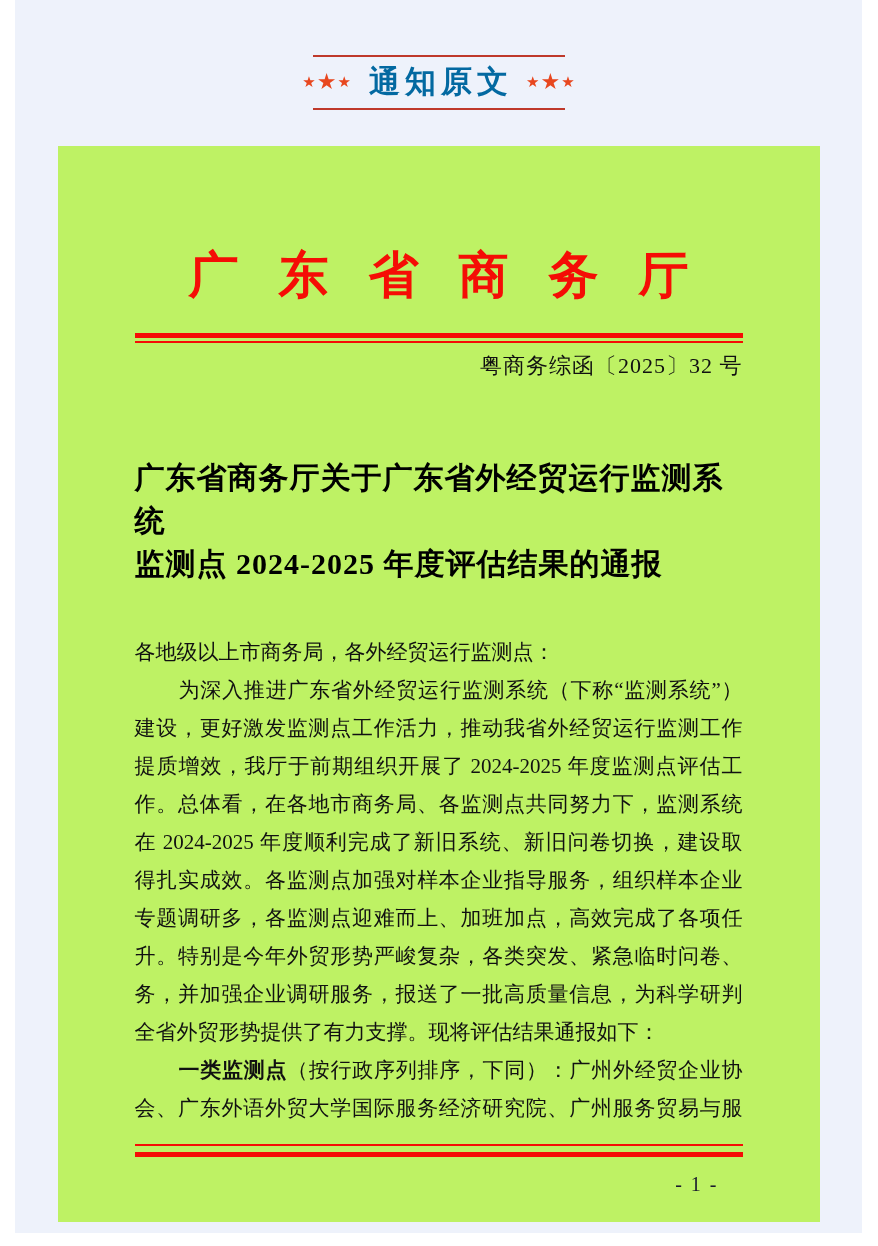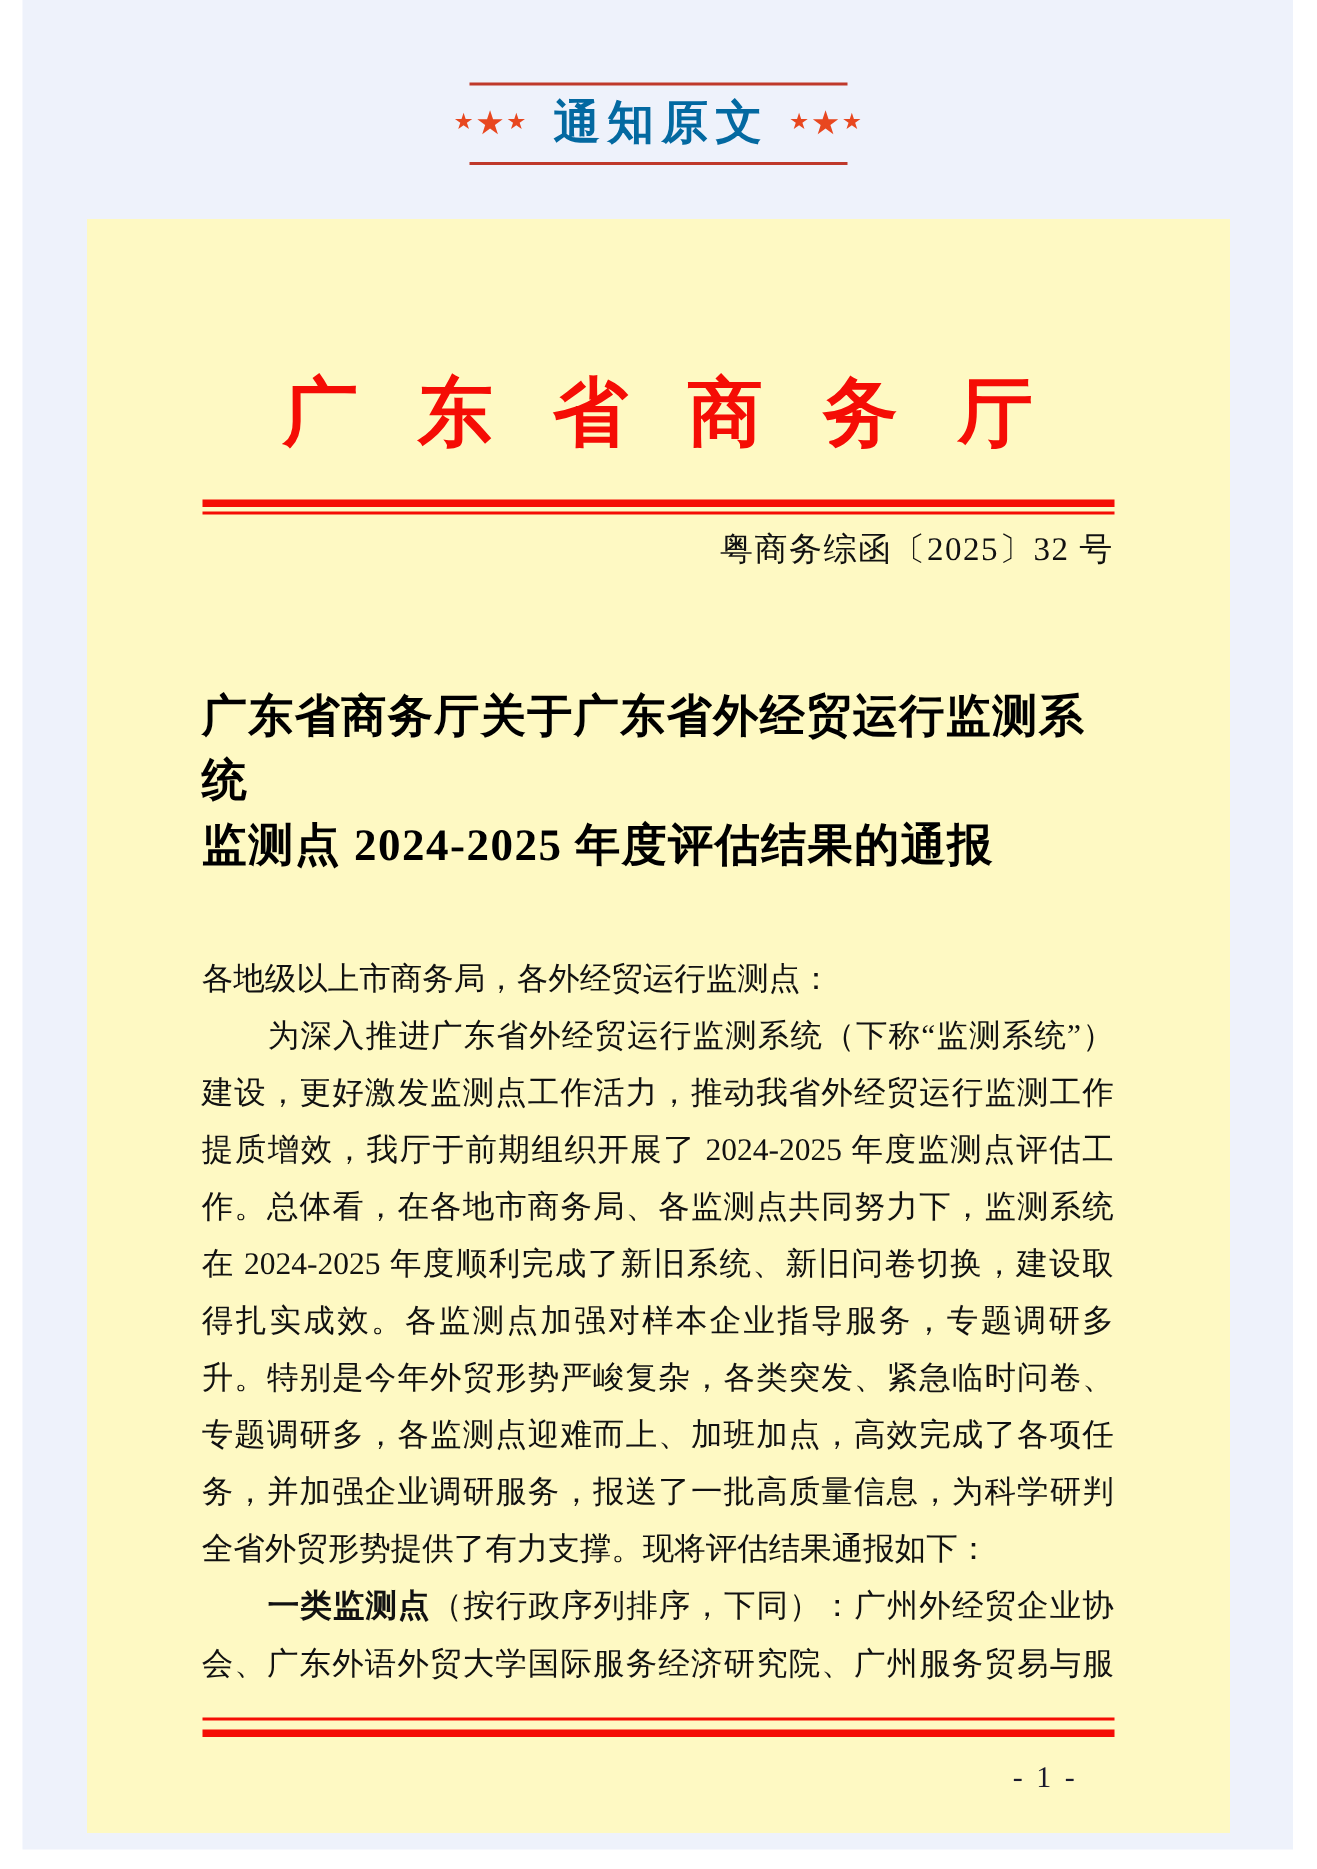--- a/index.html
+++ b/index.html
@@ -53,7 +53,7 @@
     width: 762px;
     height: 1076px;
     margin: 36px auto 0;
-    background: #fef9c3;
+    background: #bef264;
   }
   .content { width: 608px; margin: 0 auto; }
   .agency-title {

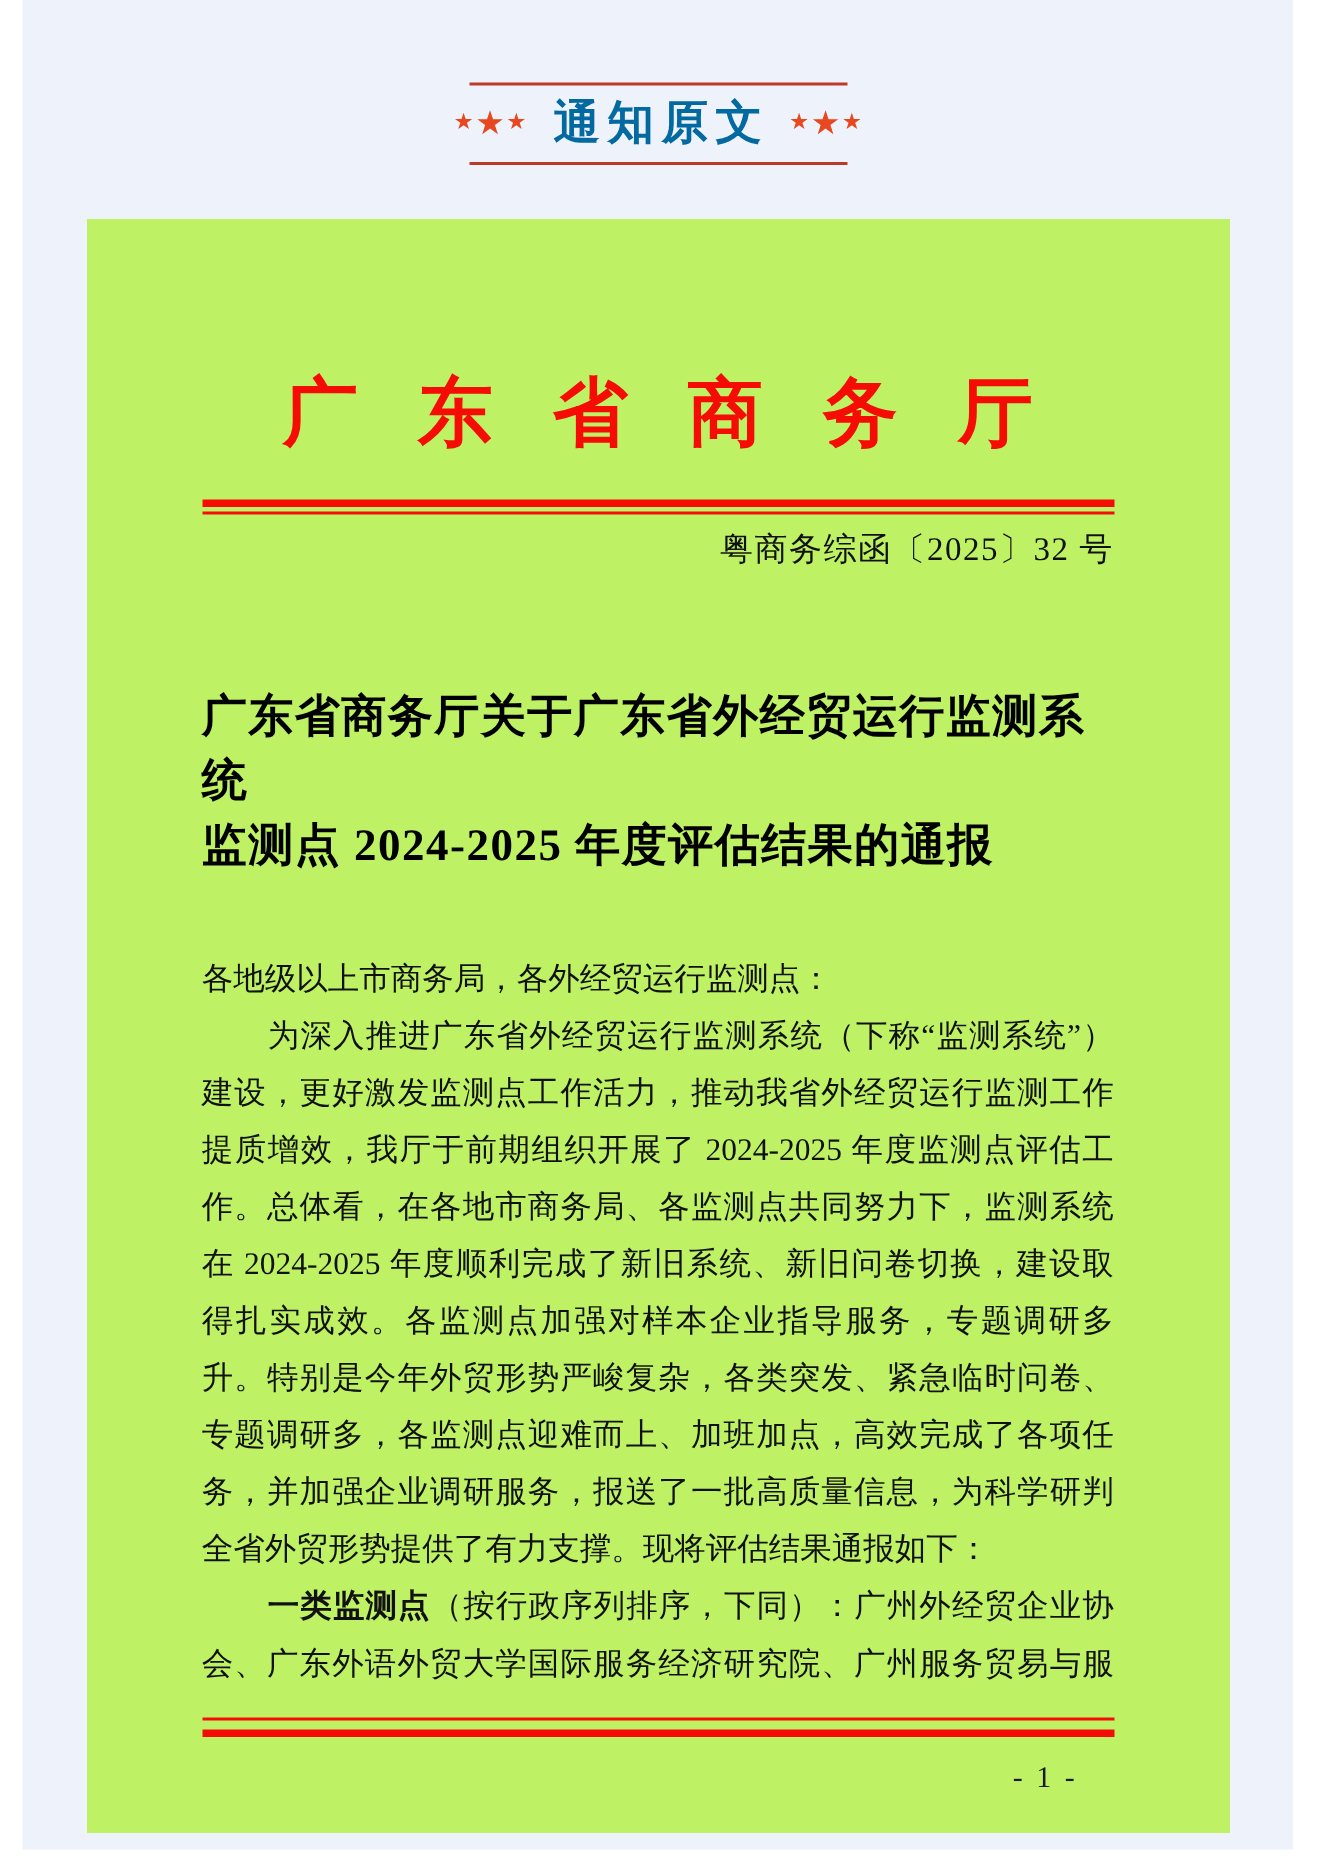--- a/index.html
+++ b/index.html
@@ -161,7 +161,7 @@
 
   <div class="body-line justify"><span>在 2024-2025 年度顺利完成了新旧系统、新旧问卷切换，建设取</span></div>
 
-  <div class="body-line justify"><span>得扎实成效。各监测点加强对样本企业指导服务，专题调研多</span></div>
+  <div class="body-line justify"><span>得扎实成效。各监测点加强对样本企业指导服务，组织样本企业</span></div>
 
 
   <div class="body-line justify"><span>升。特别是今年外贸形势严峻复杂，各类突发、紧急临时问卷、</span></div>

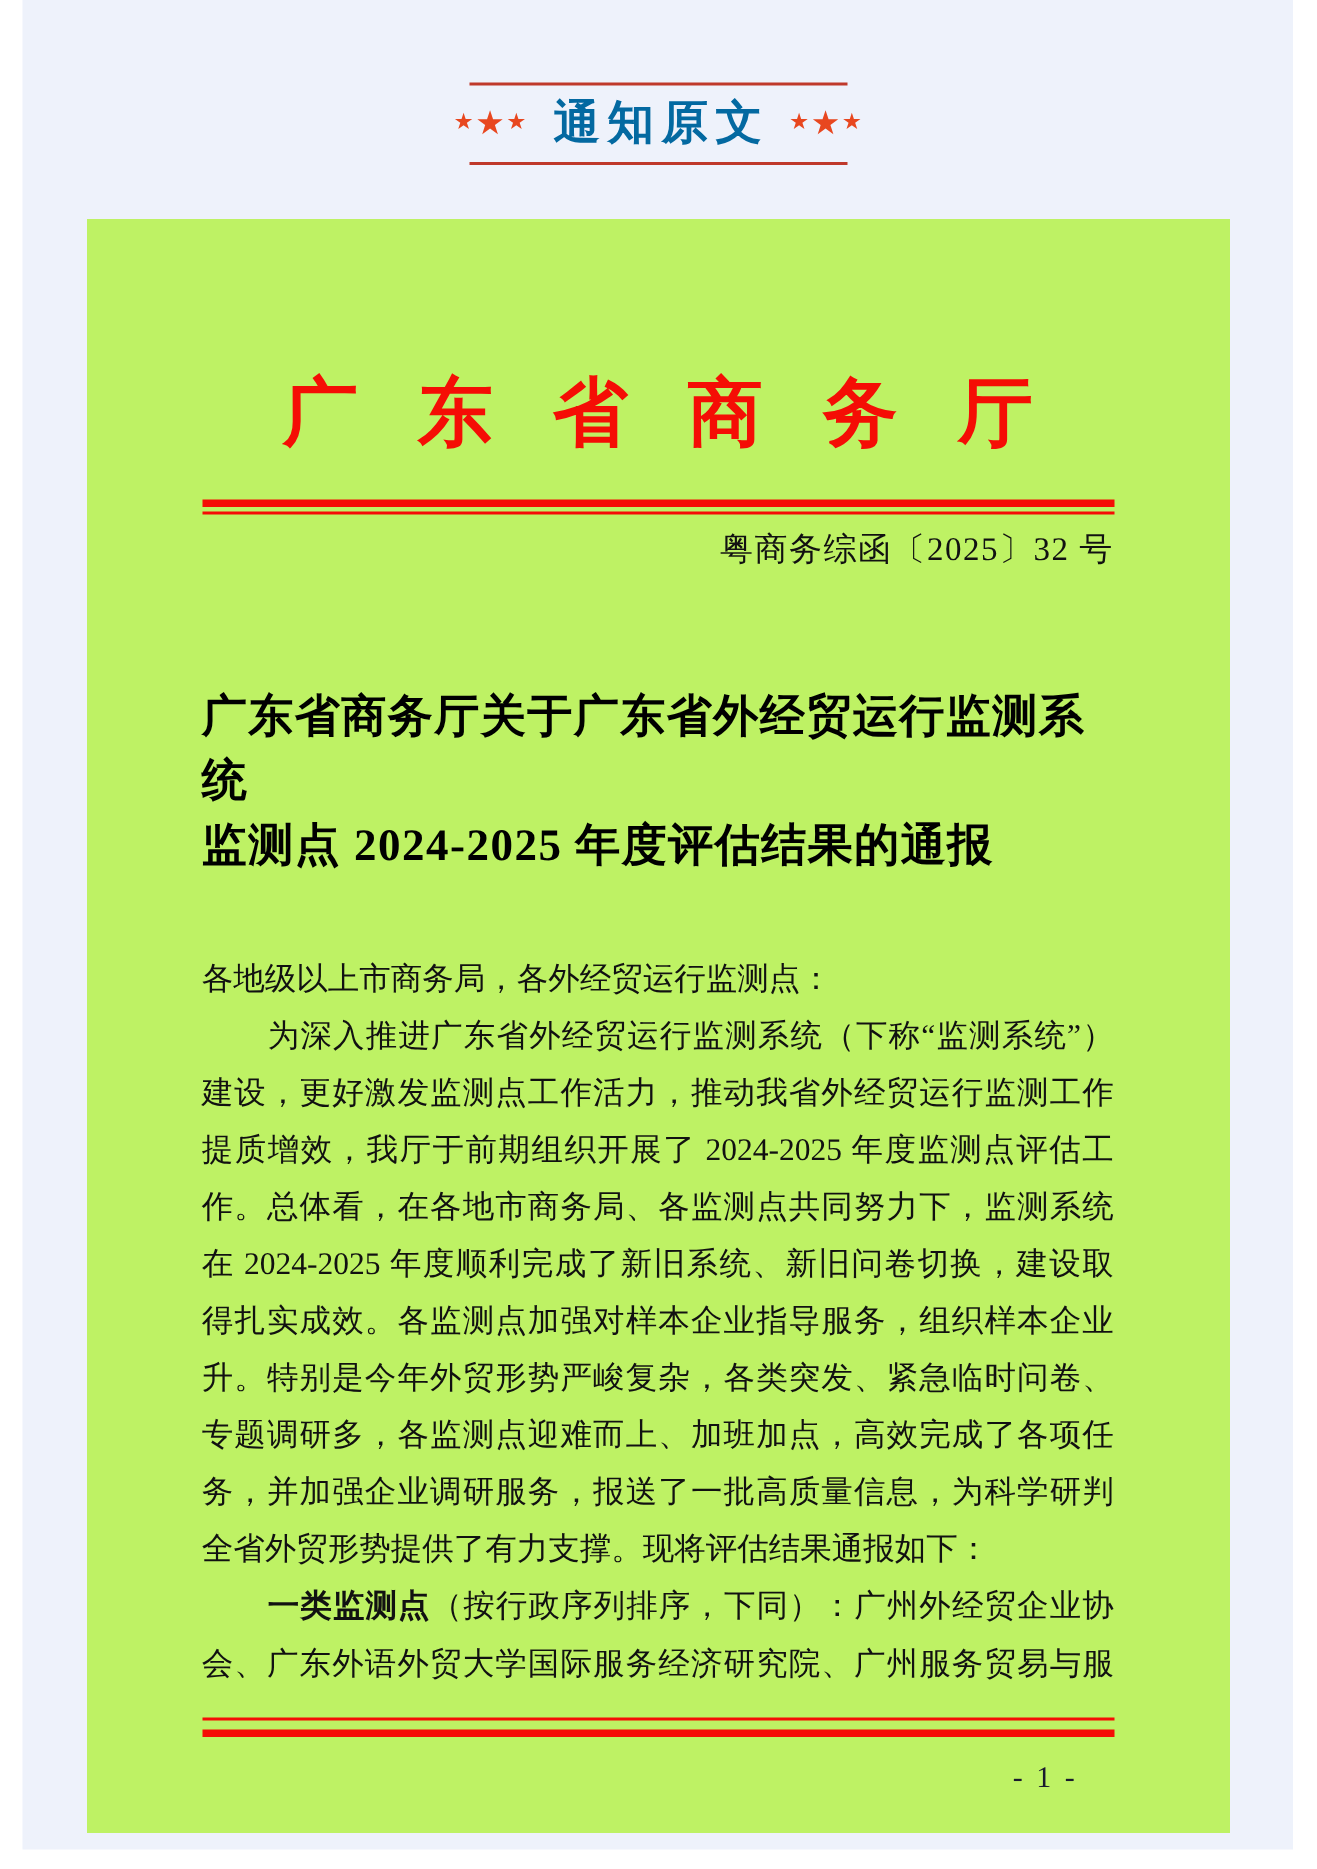--- a/index.html
+++ b/index.html
@@ -164,9 +164,9 @@
   <div class="body-line justify"><span>得扎实成效。各监测点加强对样本企业指导服务，组织样本企业</span></div>
 
 
+  <div class="body-line justify"><span>专题调研多，各监测点迎难而上、加班加点，高效完成了各项任</span></div>
+
   <div class="body-line justify"><span>升。特别是今年外贸形势严峻复杂，各类突发、紧急临时问卷、</span></div>
-
-  <div class="body-line justify"><span>专题调研多，各监测点迎难而上、加班加点，高效完成了各项任</span></div>
 
   <div class="body-line justify"><span>务，并加强企业调研服务，报送了一批高质量信息，为科学研判</span></div>
 

